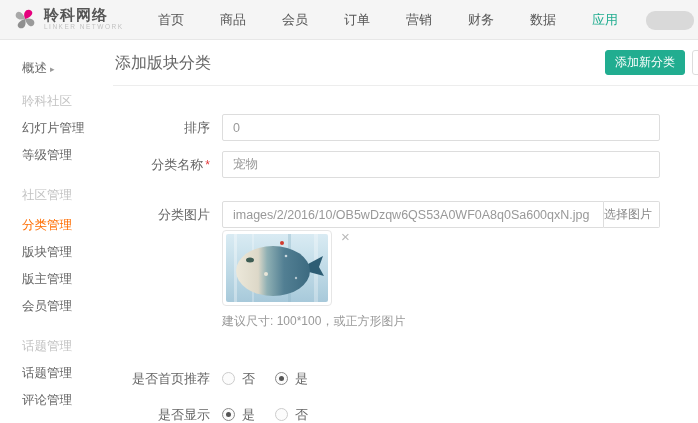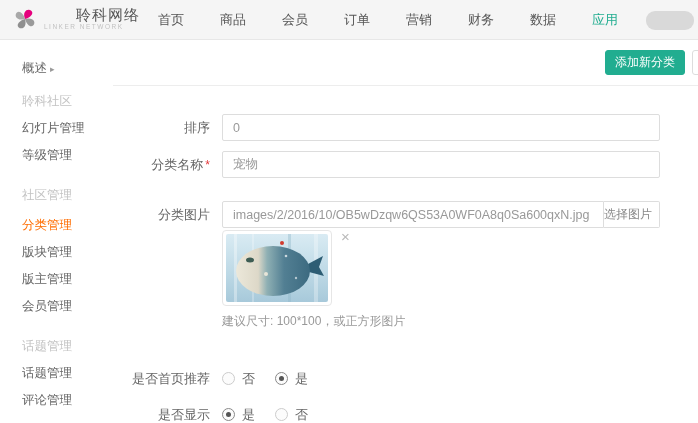--- a/index.html
+++ b/index.html
@@ -13,7 +13,7 @@
   .logo { position:absolute; left:12px; top:6px; display:flex; align-items:center; }
   .logo-icon { width:26px; height:26px; margin-right:6px; }
   .logo-text-wrap { line-height:1; }
-  .logo-title { font-size:15px; font-weight:normal; color:#555; letter-spacing:1px;margin-left:32px; }
+  .logo-title { font-size:15px; font-weight:bold; color:#555; letter-spacing:1px; }
   .logo-sub { font-size:6.5px; color:#c2c2c2; letter-spacing:1.5px; margin-top:2px; }
   .topnav { position:absolute; left:140px; top:0; height:40px; display:flex; align-items:center; }
   .topnav-item { font-size:13px; color:#555; padding:0 12px; margin:0 6px; cursor:pointer; }

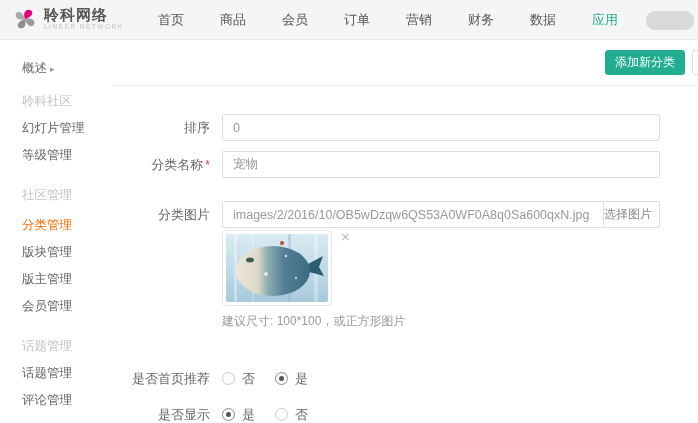--- a/index.html
+++ b/index.html
@@ -131,6 +131,7 @@
 
   <div class="main">
     <div class="main-header">
+      <div class="page-title">添加版块分类</div>
       <div class="hdr-btns">
         <div class="btn btn-green">添加新分类</div>
         <div class="btn btn-plain">返回列表</div>

